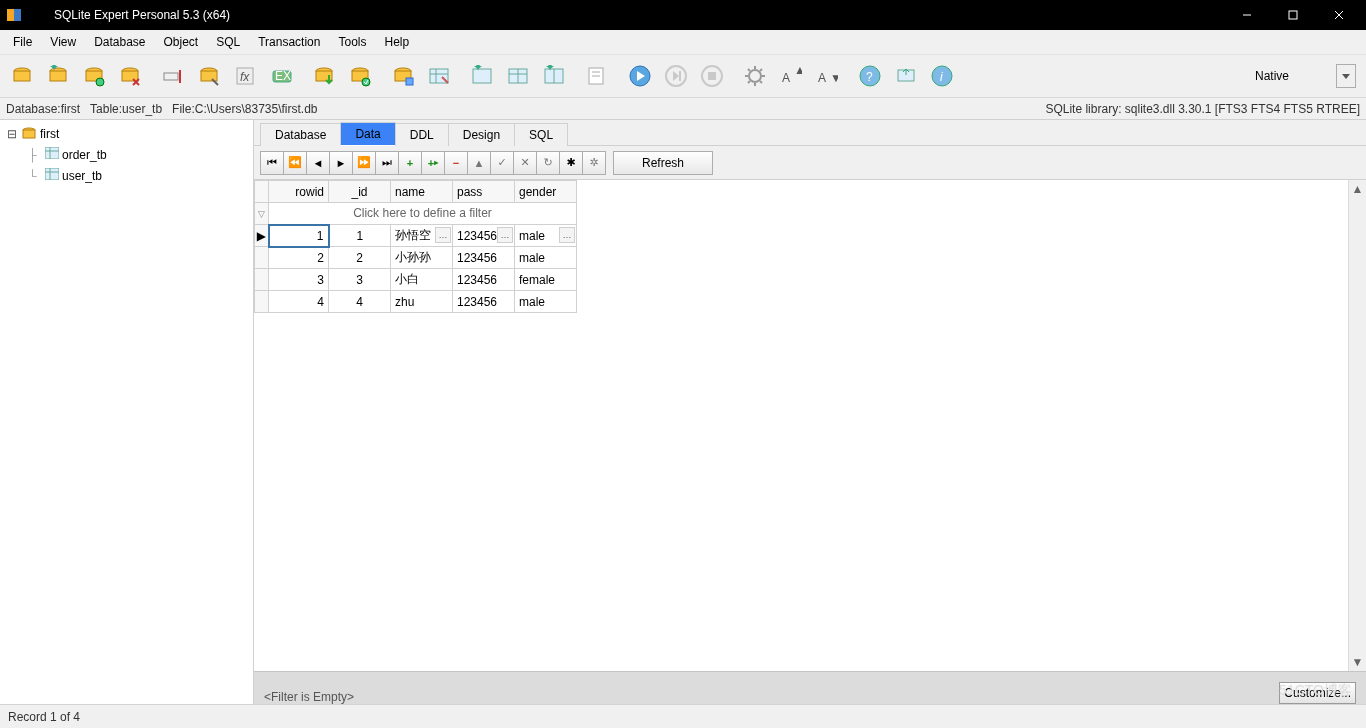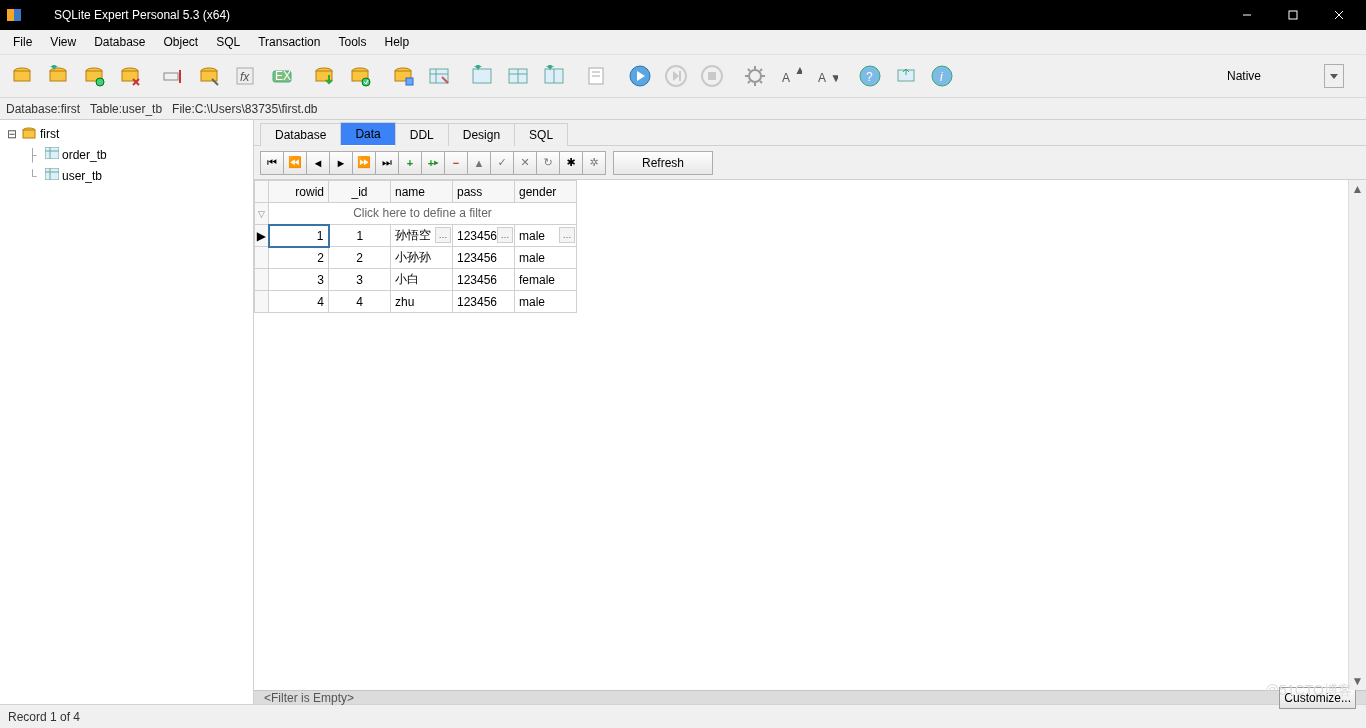--- a/index.html
+++ b/index.html
@@ -21,7 +21,7 @@
 .tbtn { width: 32px; height: 32px; border:1px solid transparent; display:flex;align-items:center;justify-content:center; border-radius:2px;}
 .tsep { width:1px; height:30px; background:transparent; margin:0 1px;}
 .toolbar .spacer { flex:1; }
-.native-wrap { display:flex; align-items:center; gap:20px; margin-right:16px;}
+.native-wrap { display:flex; align-items:center; gap:4px; margin-right:4px;}
 .native-select { width:120px; text-align:center; padding:2px 4px; }
 .native-dd { width:20px; height:24px; border:1px solid #adadad; background:#f0f0f0; display:flex;align-items:center;justify-content:center;}
 

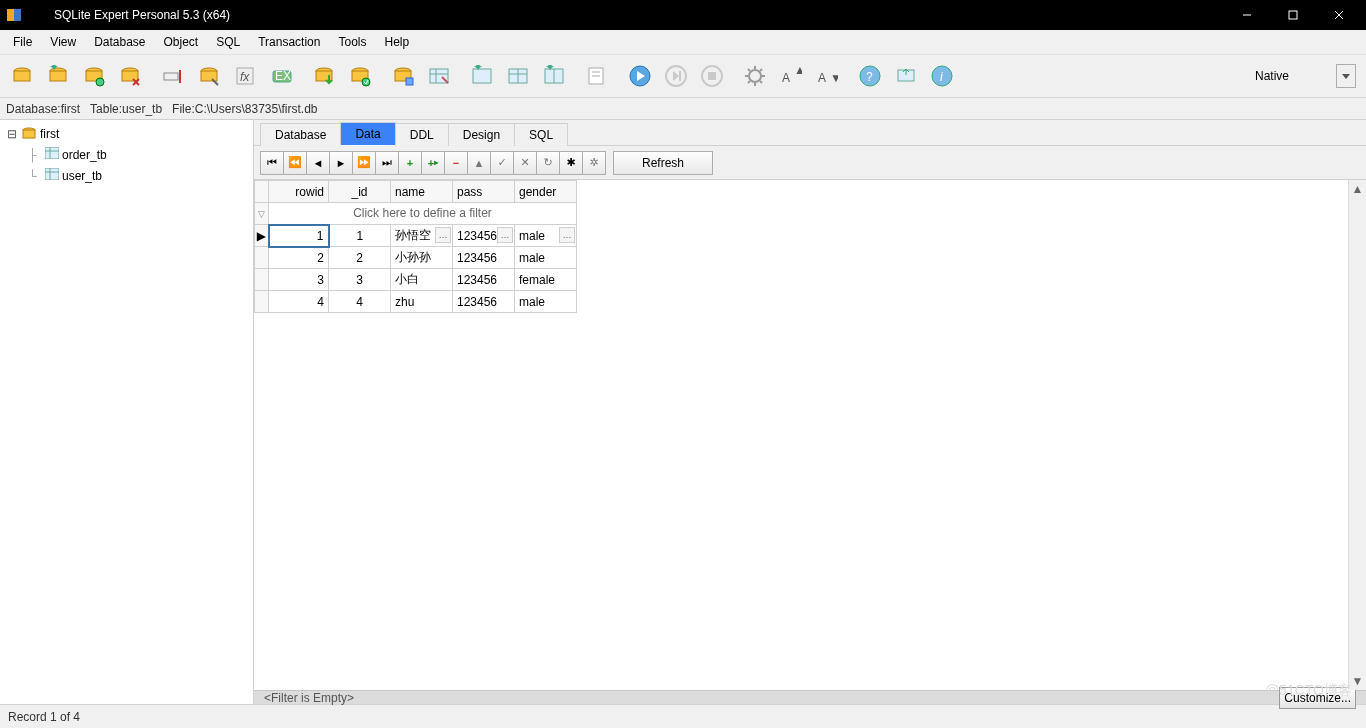--- a/index.html
+++ b/index.html
@@ -334,6 +334,7 @@
   <span>File: </span>
   <span>C:\Users\83735\first.db</span>
   <div class="ispacer"></div>
+  <span class="lib">SQLite library: sqlite3.dll 3.30.1 [FTS3 FTS4 FTS5 RTREE]</span>
 </div>
 
 <div class="main">

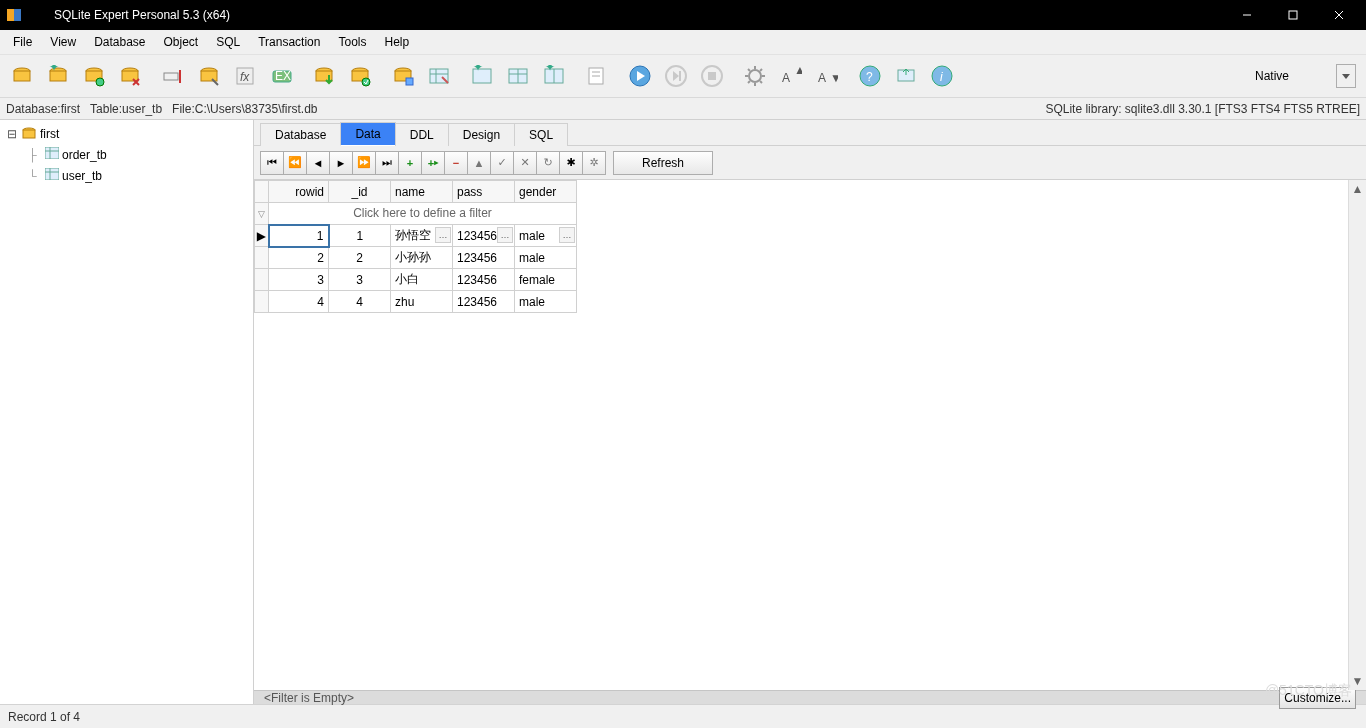--- a/index.html
+++ b/index.html
@@ -74,7 +74,7 @@
 .vscrollbar .track { flex:1; }
 
 
-.filter-footer { height:14px; background:#dcdcdc; border-top:1px solid #c5c5c5; display:flex; align-items:center; padding:0 10px; color:#555;}
+.filter-footer { height:33px; background:#dcdcdc; border-top:1px solid #c5c5c5; display:flex; align-items:flex-end; padding:0 10px; color:#555;}
 .filter-footer .ff-spacer { flex:1;}
 .filter-footer .customize { height:22px; padding:0 4px; border:1px solid #9a9a9a; background:linear-gradient(#fefefe,#e4e4e4);}
 

